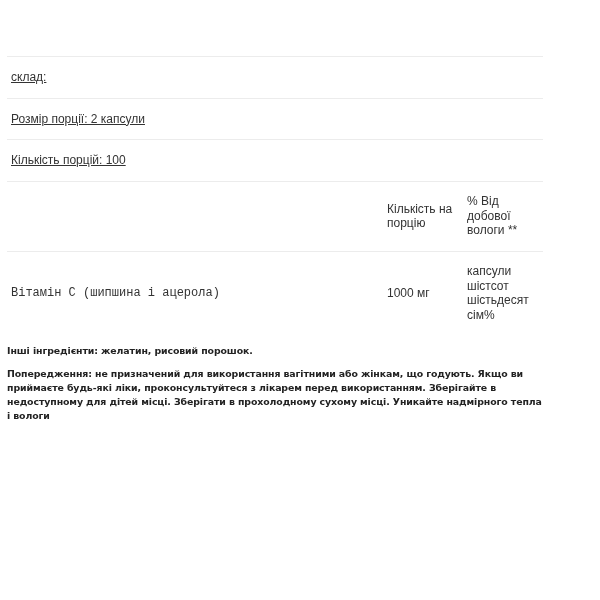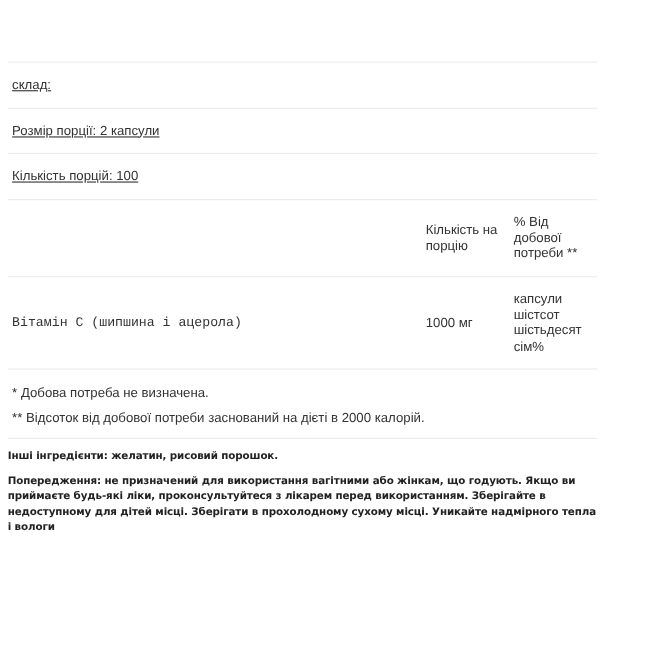--- a/index.html
+++ b/index.html
@@ -94,7 +94,7 @@
         <tr class="head">
       <td class="c1"></td>
       <td class="c2">Кількість на порцію</td>
-      <td class="c3">% Від добової потреби **</td>
+      <td class="c3">% Від добової вологи **</td>
     </tr>
     <tr class="vitc">
       <td class="c1">Вітамін С (шипшина і ацерола)</td>

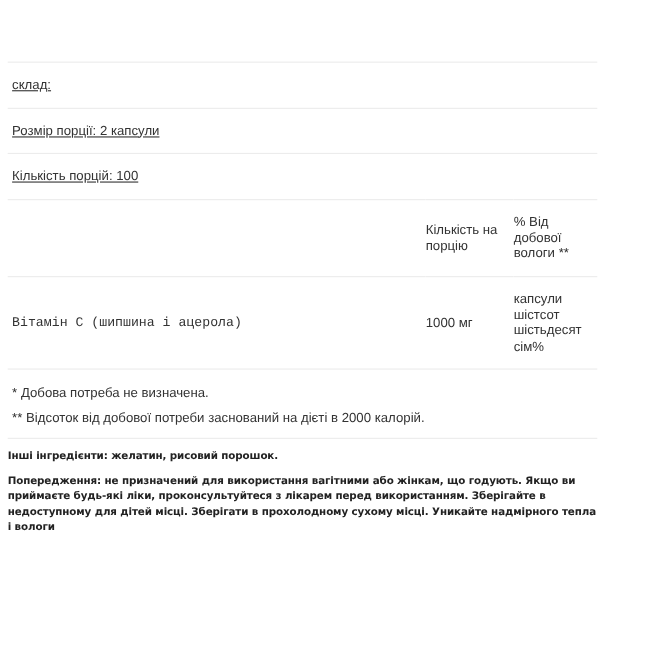--- a/index.html
+++ b/index.html
@@ -104,10 +104,6 @@
   </tbody>
     </table>
 
-  <div class="notes">
-    <p>* Добова потреба не визначена.</p>
-    <p>** Відсоток від добової потреби заснований на дієті в 2000 калорій.</p>
-  </div>
 
   <div class="bold-block">
     <p>Інші інгредієнти: желатин, рисовий порошок.</p>

